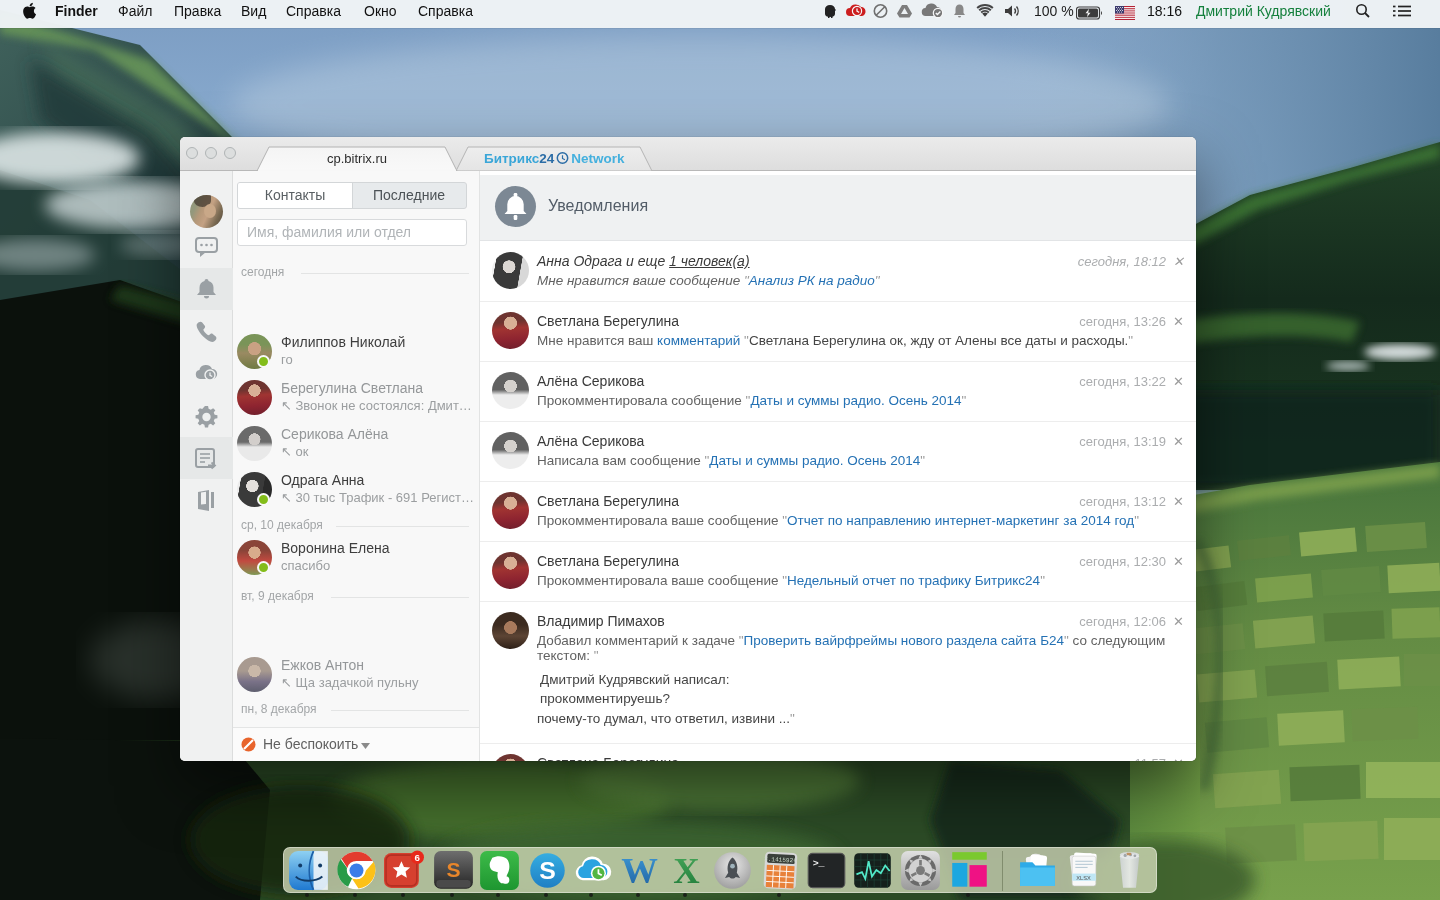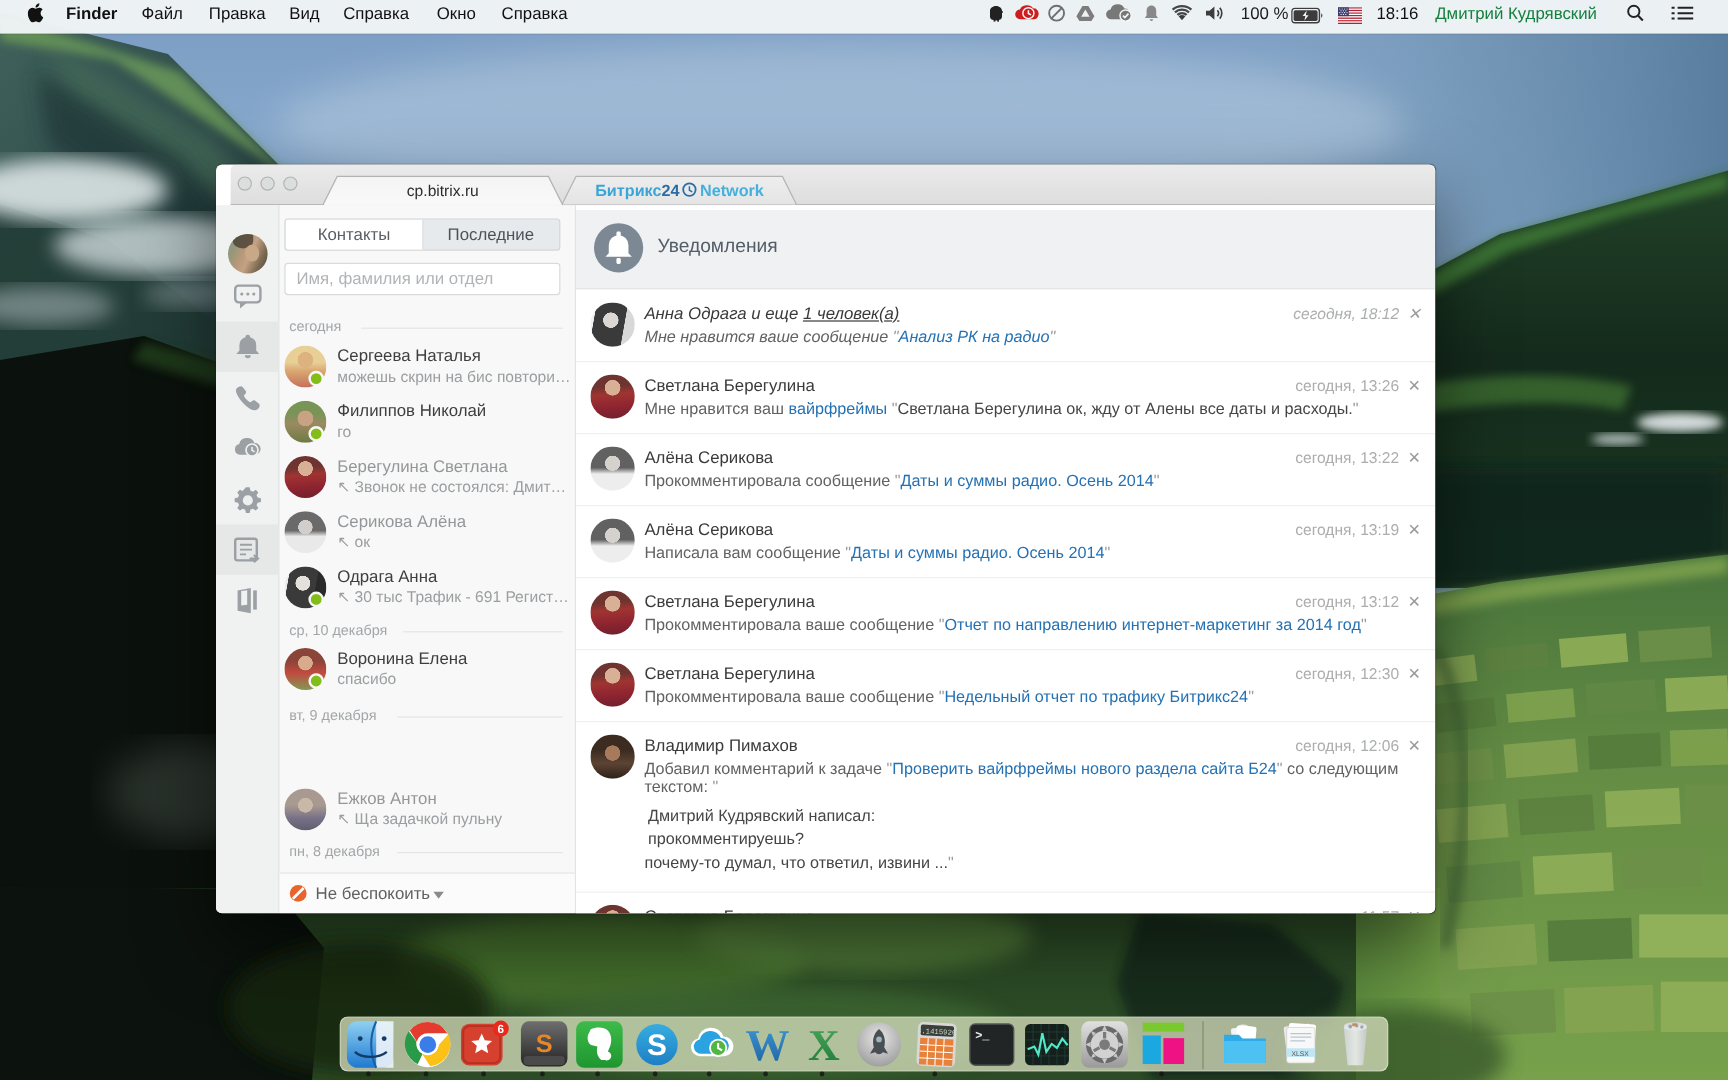--- a/index.html
+++ b/index.html
@@ -16,7 +16,7 @@
 #win { position:absolute; left:180px; top:137px; width:1016px; height:624px;
   border-radius:5px; background:#fff;
   box-shadow:0 25px 60px rgba(0,0,0,0.5), 0 0 1px rgba(0,0,0,0.5); overflow:hidden; }
-#tabbar { position:absolute; left:0; top:0; width:1016px; height:34px;padding-left:12px; }
+#tabbar { position:absolute; left:0; top:0; width:1016px; height:34px; }
 #sidebar { position:absolute; left:0; top:34px; width:53px; height:590px;
   background:#f0f1f1; border-right:1px solid #dcdddd; }
 #contacts { position:absolute; left:53px; top:34px; width:247px; height:590px;

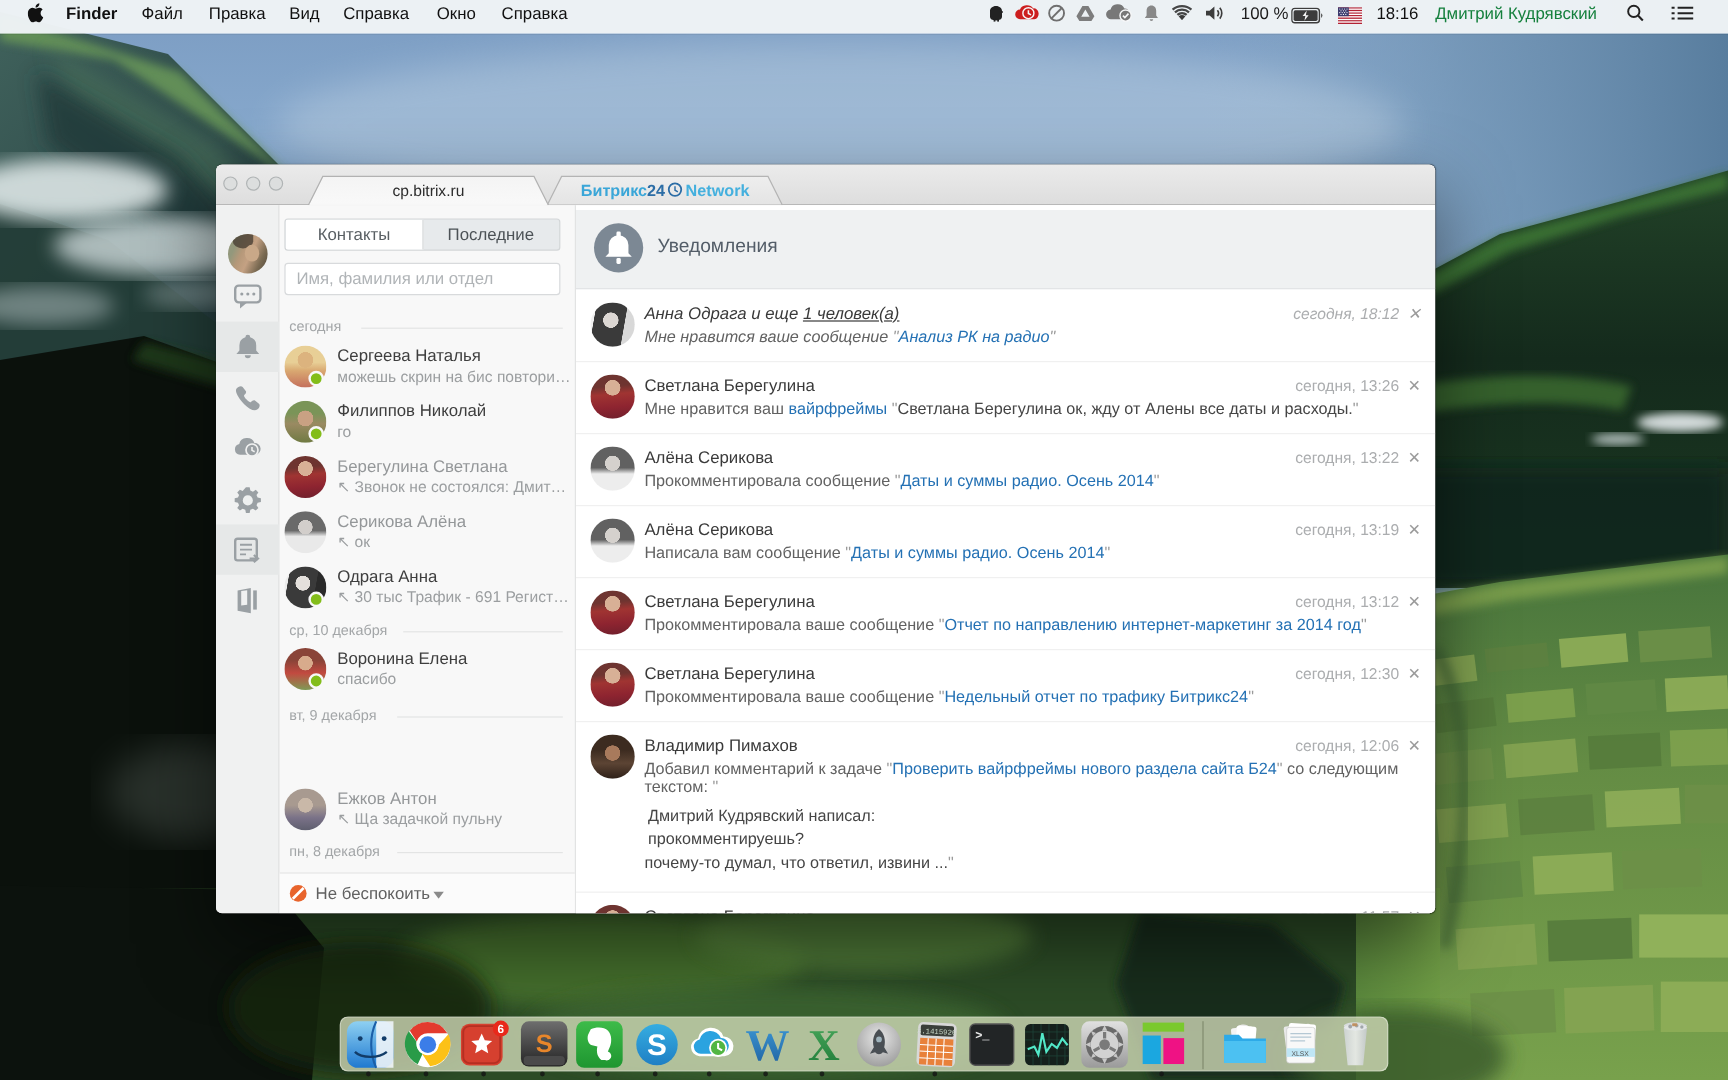--- a/index.html
+++ b/index.html
@@ -403,12 +403,6 @@
       </div>
     <div class="search">Имя, фамилия или отдел</div>
     <div class="csep" style="top:94px;">сегодня<span class="ln" style="left:60px;"></span></div>
-    <div class="citem" style="top:115px;">
-      <div class="av" style="background:radial-gradient(circle at 50% 34%,#dcb37e 0 22%,rgba(0,0,0,0) 23%),linear-gradient(180deg,#e8cf96 0 40%,#d9a871 60%,#c46f5c 100%);"></div>
-        <div class="gdot"></div>
-      <div class="nm">Сергеева Наталья</div>
-        <div class="sub">можешь скрин на бис повтори…</div>
-    </div>
     <div class="citem" style="top:161px;">
       <div class="av" style="background:radial-gradient(circle at 50% 42%,#c9a183 0 24%,rgba(0,0,0,0) 25%),linear-gradient(180deg,#7a9458 0 30%,#9a8a62 55%,#6f7a42 100%);"></div>
         <div class="gdot"></div>

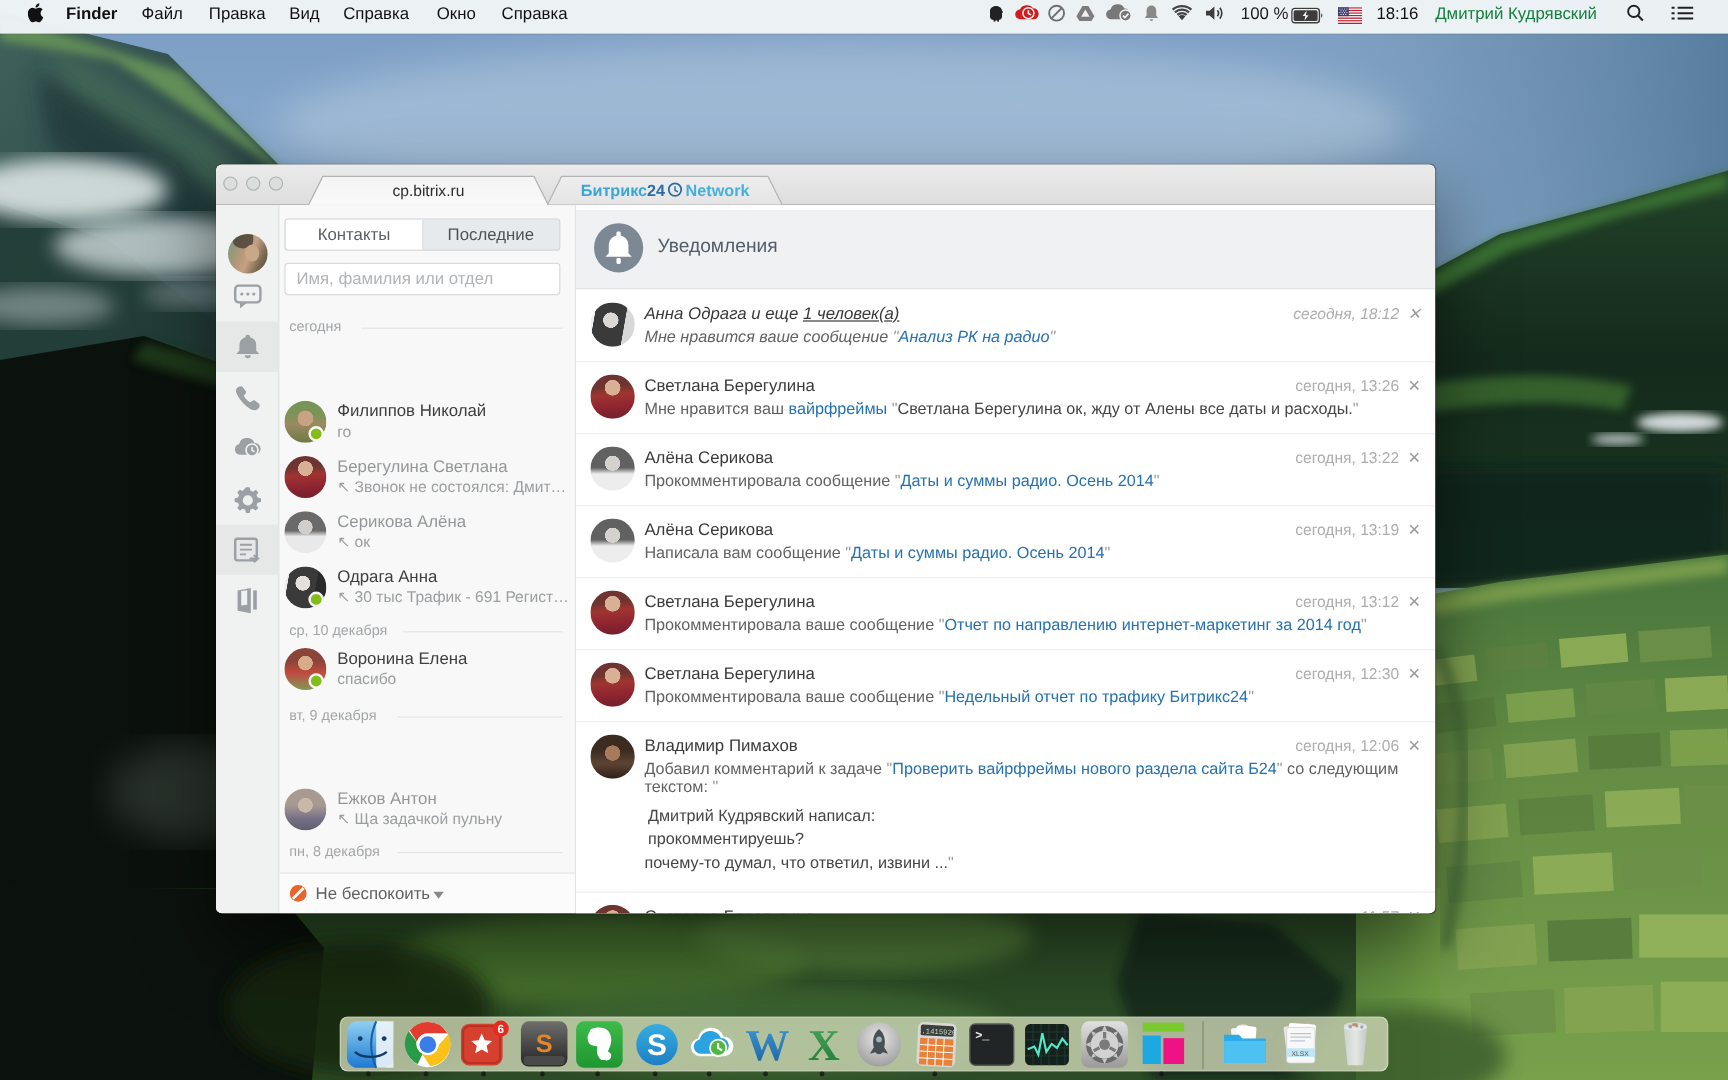--- a/index.html
+++ b/index.html
@@ -473,7 +473,7 @@
     <div class="nrow" style="top:131px;height:60px;">
       <div class="av" style="background:radial-gradient(circle at 50% 30%,#d8b096 0 20%,rgba(0,0,0,0) 21%),linear-gradient(175deg,#6e3430 0 28%,#a03432 45%,#8e2430 72%,#6e1f2c 100%);"></div>
       <div class="nm">Светлана Берегулина</div>
-      <div class="msg">Мне нравится ваш <span class="blu">вайрфреймы</span> <span style="color:#9a9a9a">"</span><span style="color:#454545">Светлана Берегулина ок, жду от Алены все даты и расходы.</span><span style="color:#9a9a9a">"</span></div>
+      <div class="msg">Мне нравится ваш <span class="blu">комментарий</span> <span style="color:#9a9a9a">"</span><span style="color:#454545">Светлана Берегулина ок, жду от Алены все даты и расходы.</span><span style="color:#9a9a9a">"</span></div>
       <div class="tm">сегодня, 13:26</div>
         <div class="x">✕</div>
     </div>

